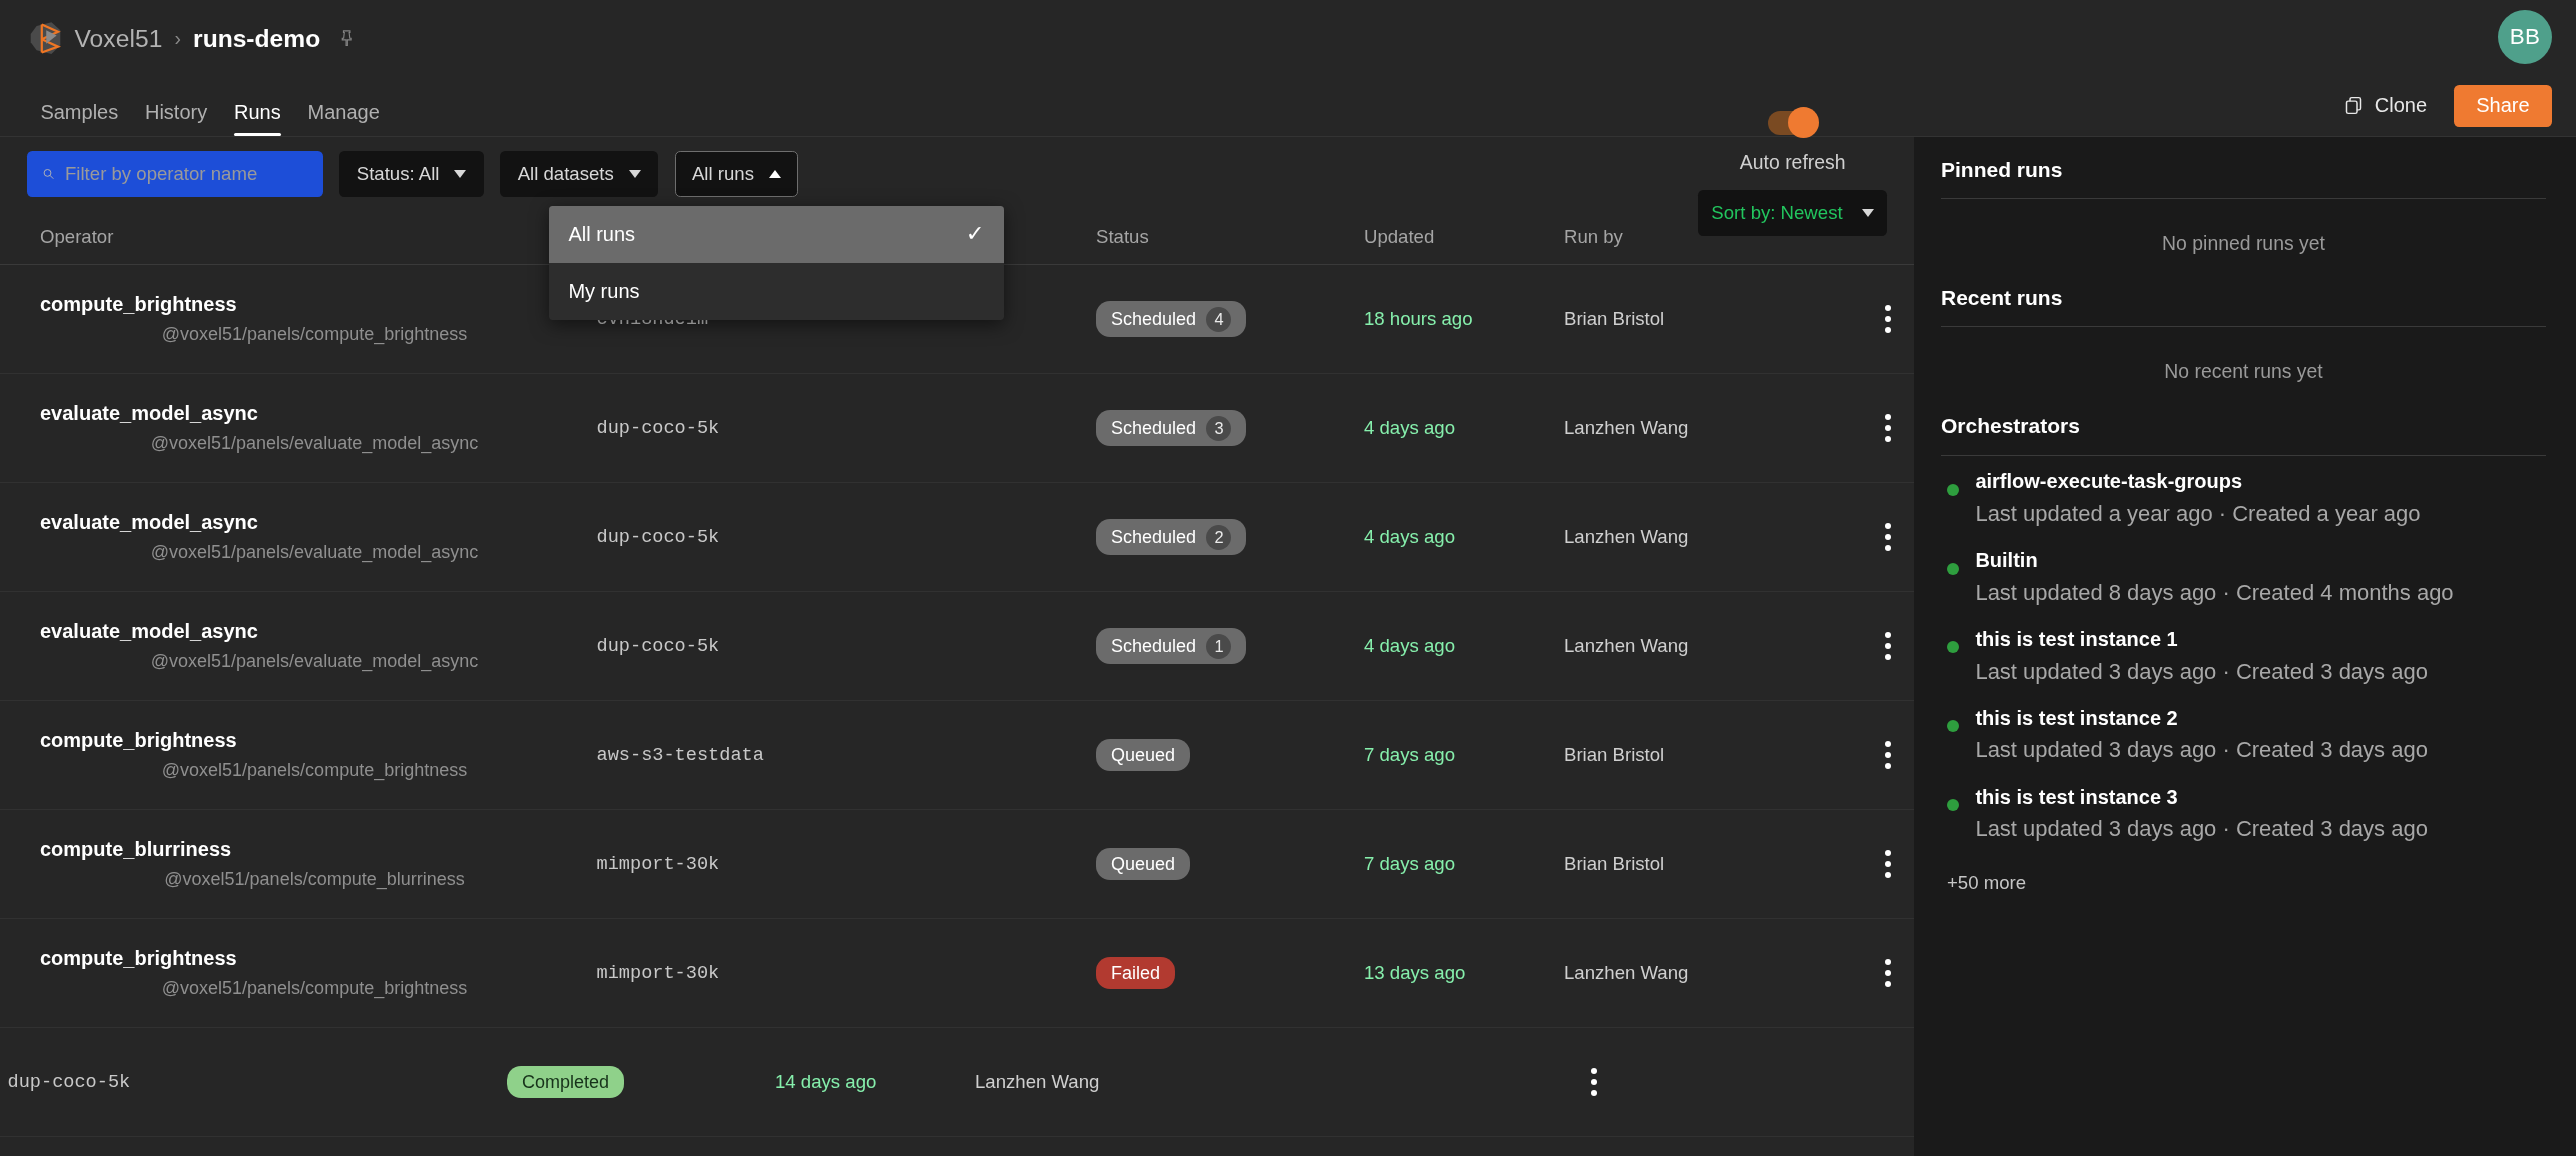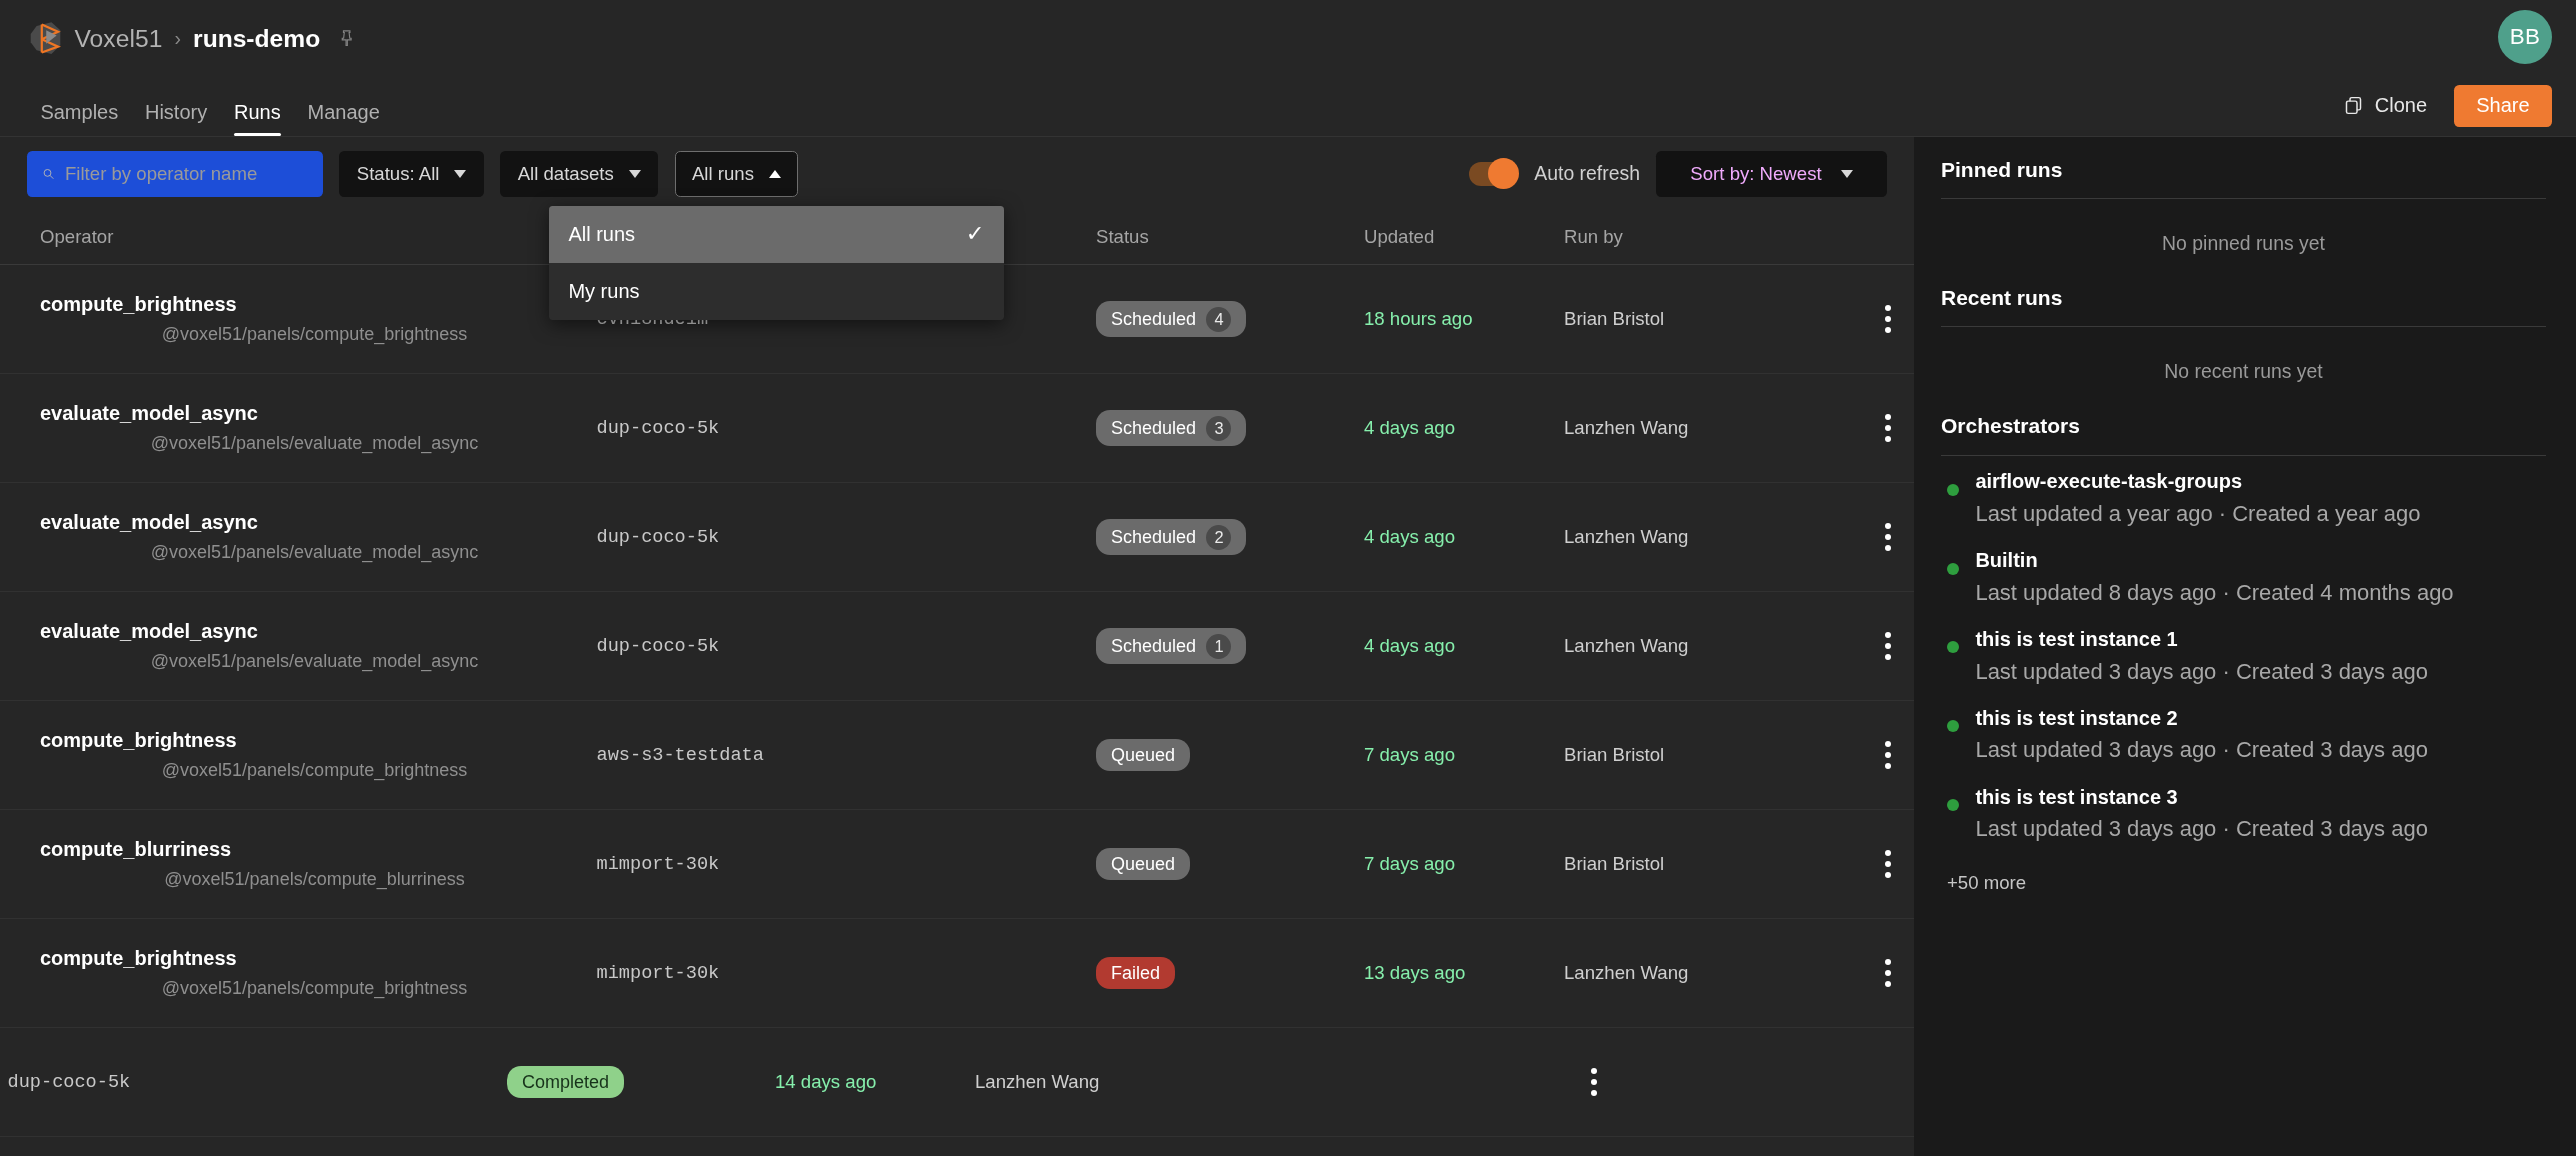--- a/index.html
+++ b/index.html
@@ -98,7 +98,7 @@
   .caret.up { border-bottom: 8.2px solid #ffffff; }
 
   .toolbar-right {
-    margin-left: auto; display: flex; align-items: center; gap: 16.4px;
+    margin-left: auto; display: flex; align-items: center; gap: 16.4px; flex-direction: column;
   }
   .toggle {
     width: 49px; height: 24px; border-radius: 12px; background: #7a4a22;

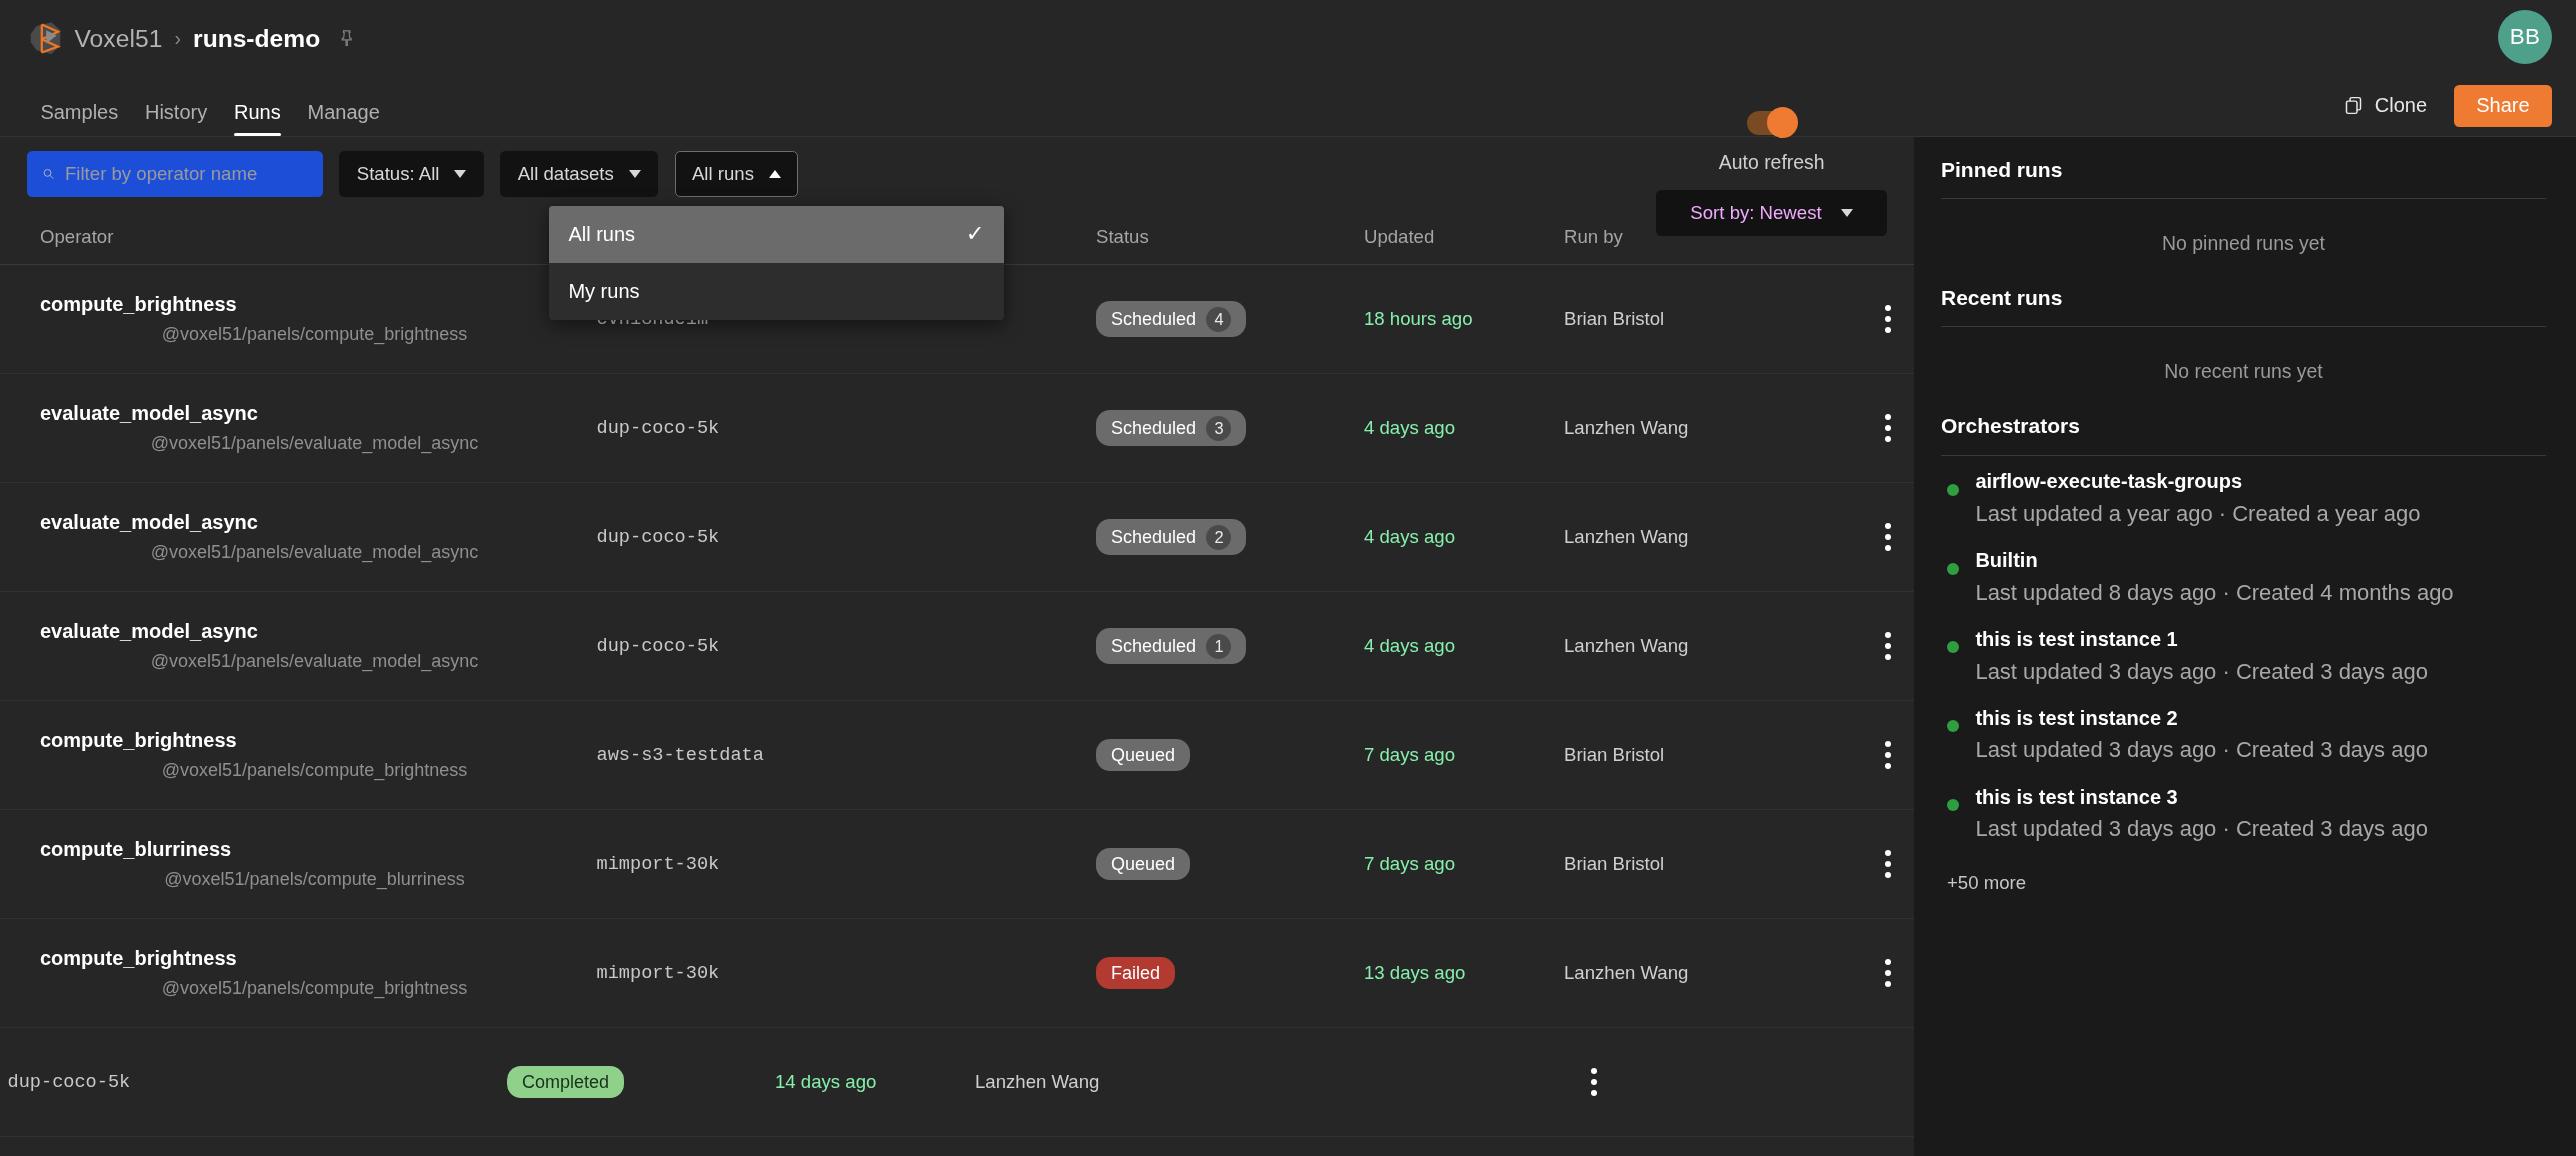--- a/index.html
+++ b/index.html
@@ -112,7 +112,7 @@
   .sort-chip {
     height: 46px; background: #121212; border-radius: 5.2px;
     display: flex; align-items: center; gap: 19.4px;
-    padding: 0 34px; font-size: 18.6px; color: #f0abfc; cursor: pointer;
+    padding: 0 13px; font-size: 18.6px; color: #22c55e; cursor: pointer;
   }
 
   

